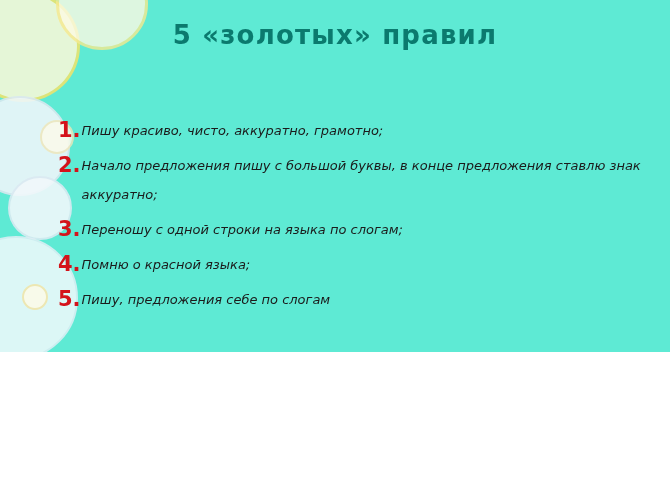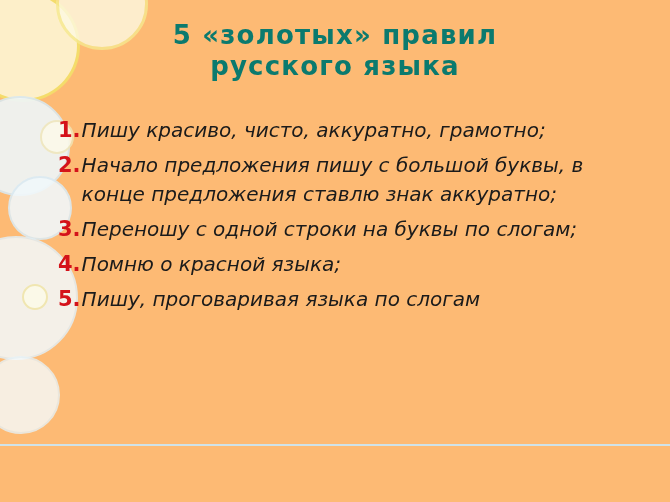--- a/index.html
+++ b/index.html
@@ -16,8 +16,8 @@
   .slide {
     position: relative;
     width: 670px;
-    height: 502px;
-    background: #fdba74;
+    height: 352px;
+    background: #5eead4;
     overflow: hidden;
     box-sizing: border-box;
   }

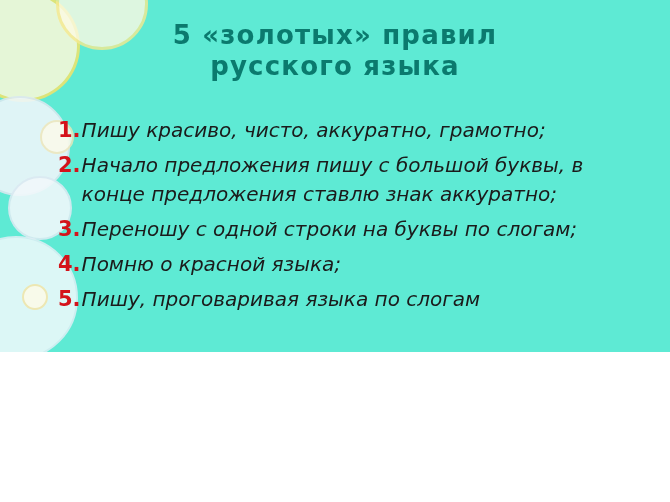--- a/index.html
+++ b/index.html
@@ -152,7 +152,6 @@
 
   <div class="title-block">
     <div class="title-line">5 «золотых» правил</div>
-    <div class="title-line">русского языка</div>
   </div>
 
   <div class="rules">

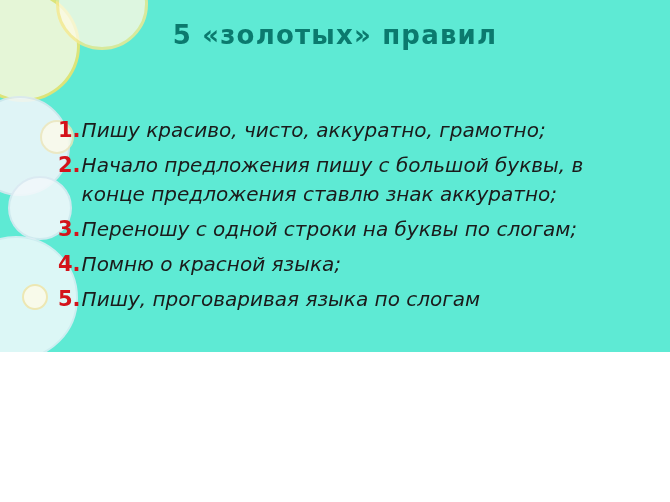--- a/index.html
+++ b/index.html
@@ -130,7 +130,7 @@
   }
   .rule-text {
     color: #1b1b1b;
-    font-size: 20px;
+    font-size: 13px;
     font-style: italic;
     line-height: 29px;
     flex: 1 1 auto;

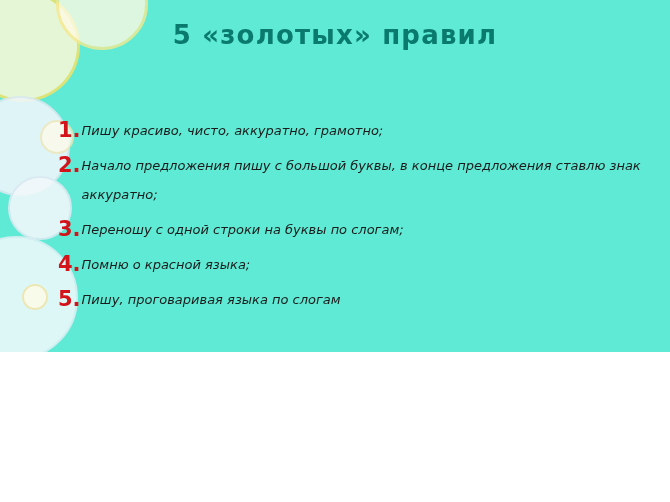--- a/index.html
+++ b/index.html
@@ -168,7 +168,7 @@
 
     <div class="rule">
       <span class="rule-num">3.</span>
-      <span class="rule-text">Переношу с одной строки на буквы по слогам;</span>
+      <span class="rule-text">Переношу с одной строки на языка по слогам;</span>
     </div>
 
     <div class="rule">

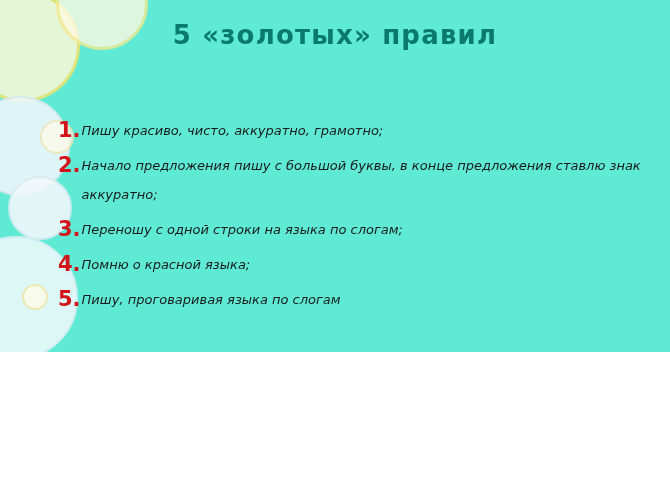--- a/index.html
+++ b/index.html
@@ -178,7 +178,7 @@
 
     <div class="rule">
       <span class="rule-num">5.</span>
-      <span class="rule-text">Пишу, проговаривая языка по слогам</span>
+      <span class="rule-text">Пишу, предложения себе по слогам</span>
     </div>
 
   </div>

